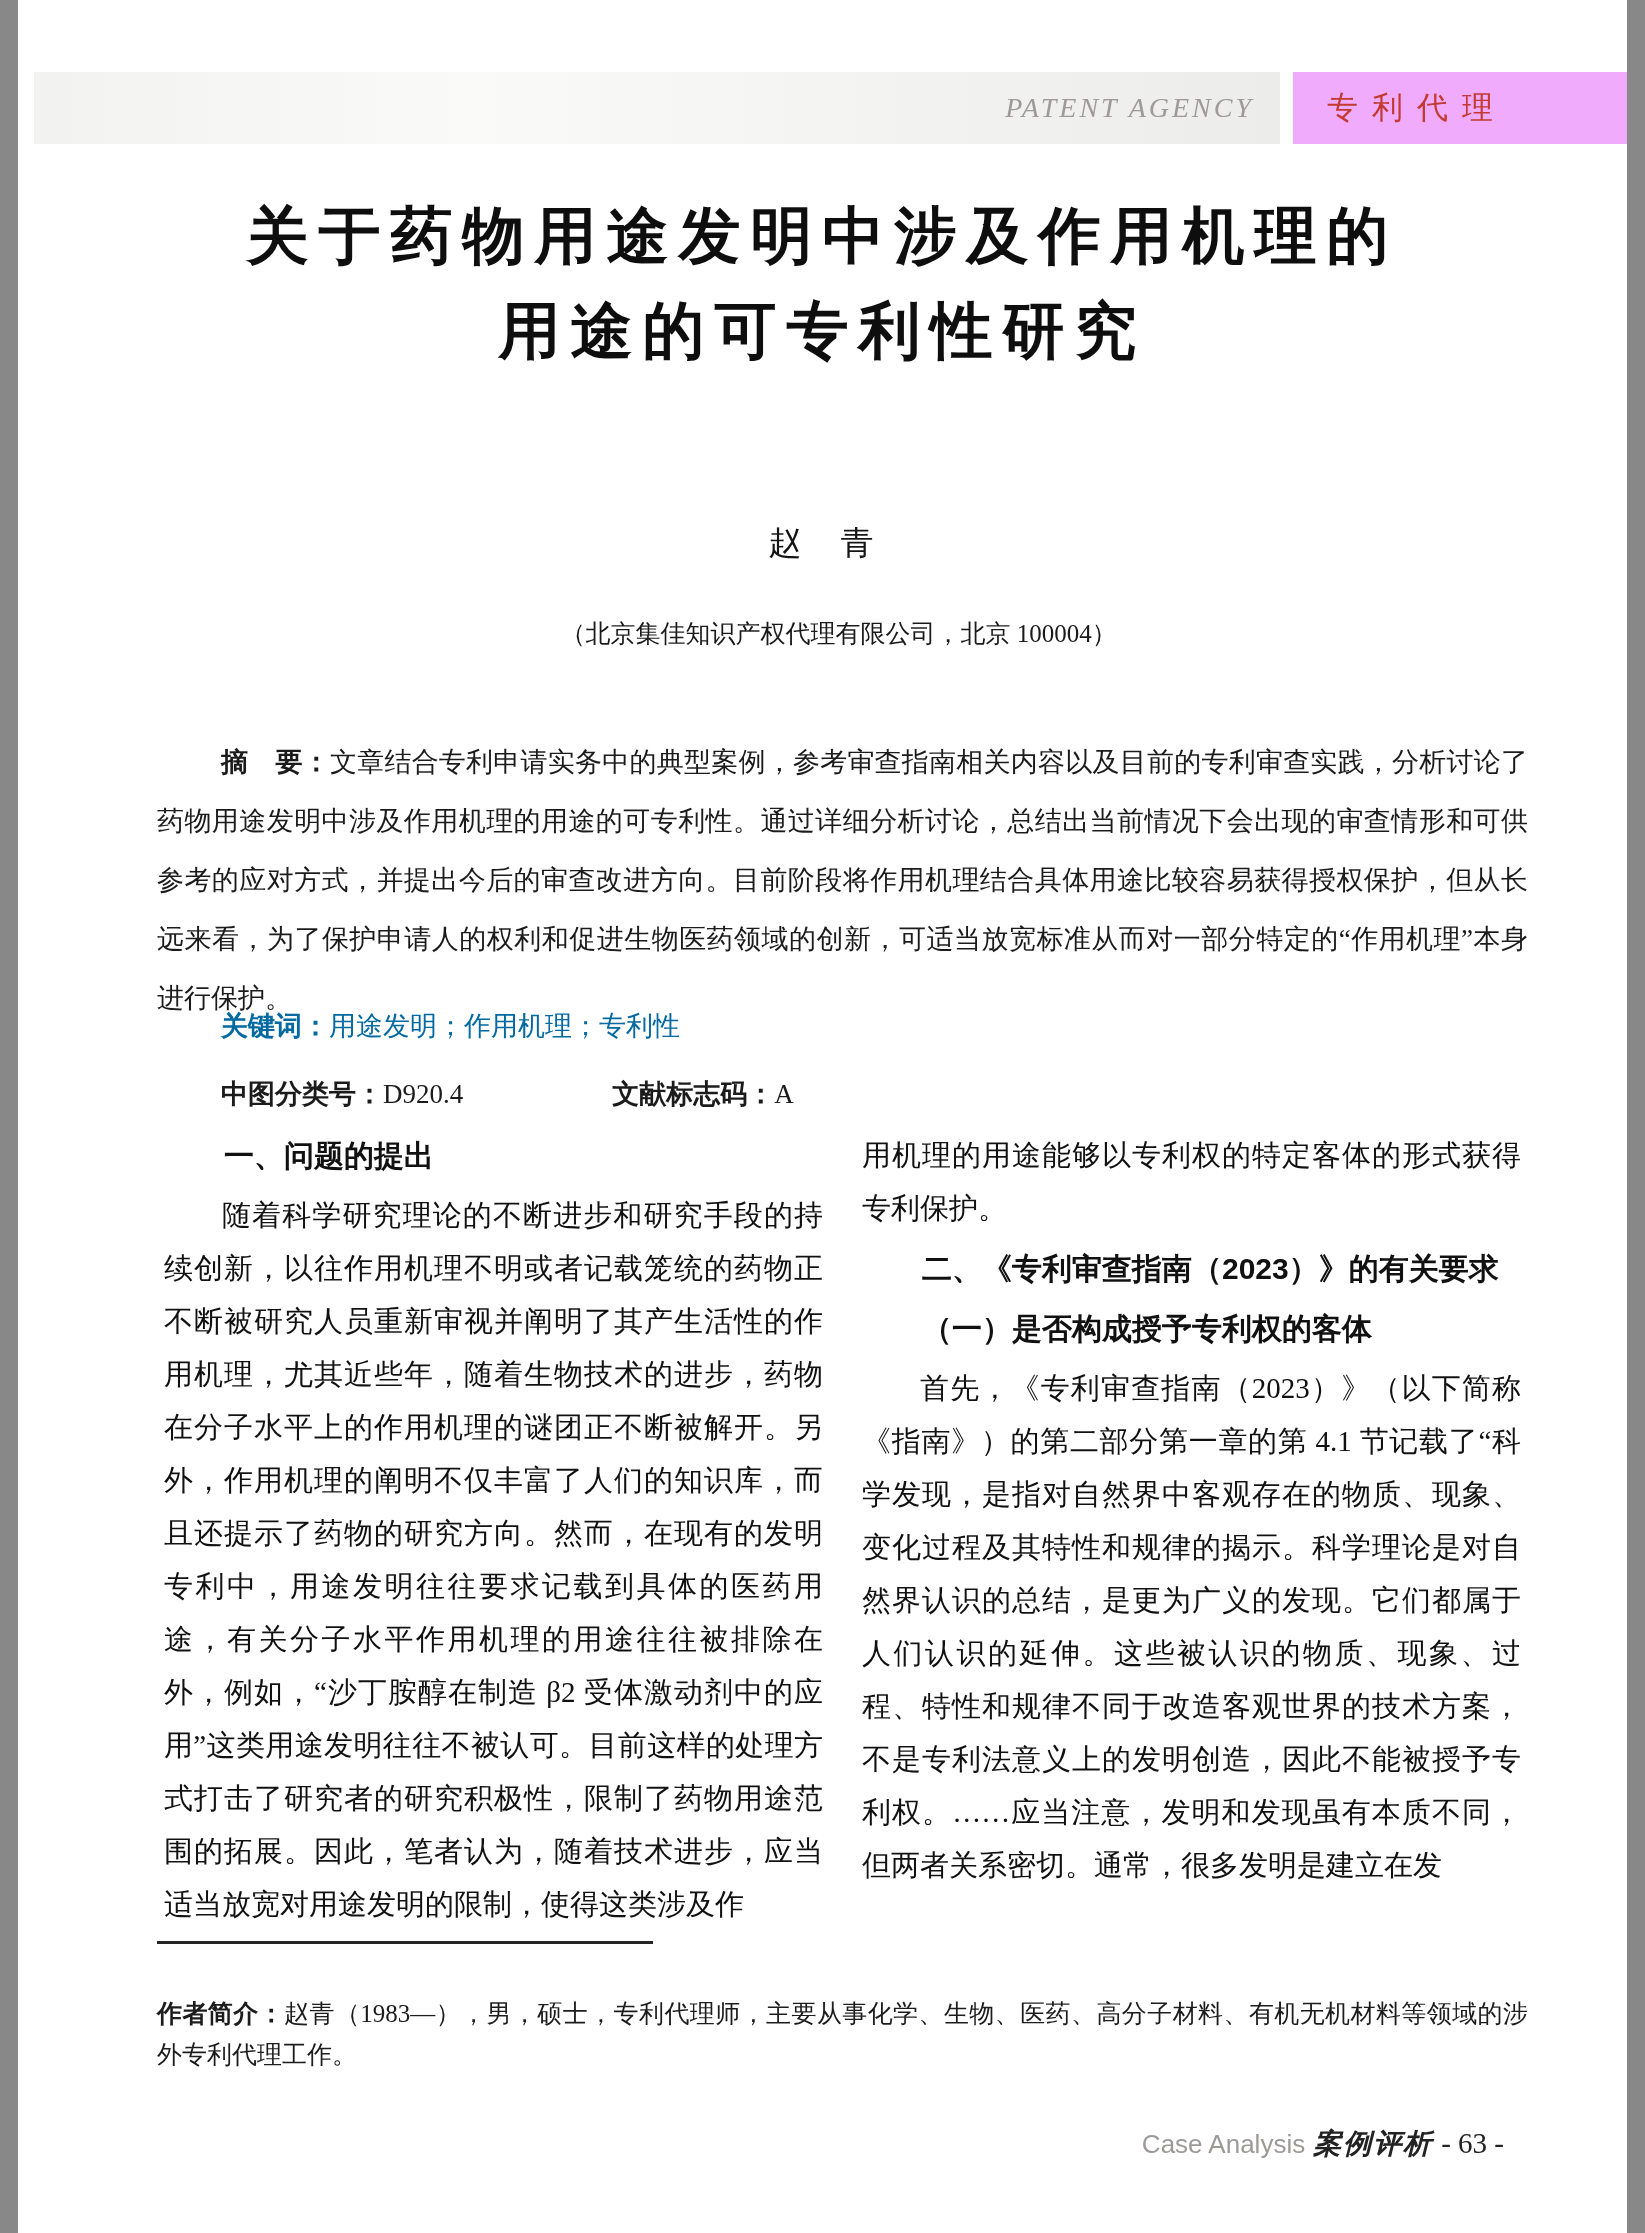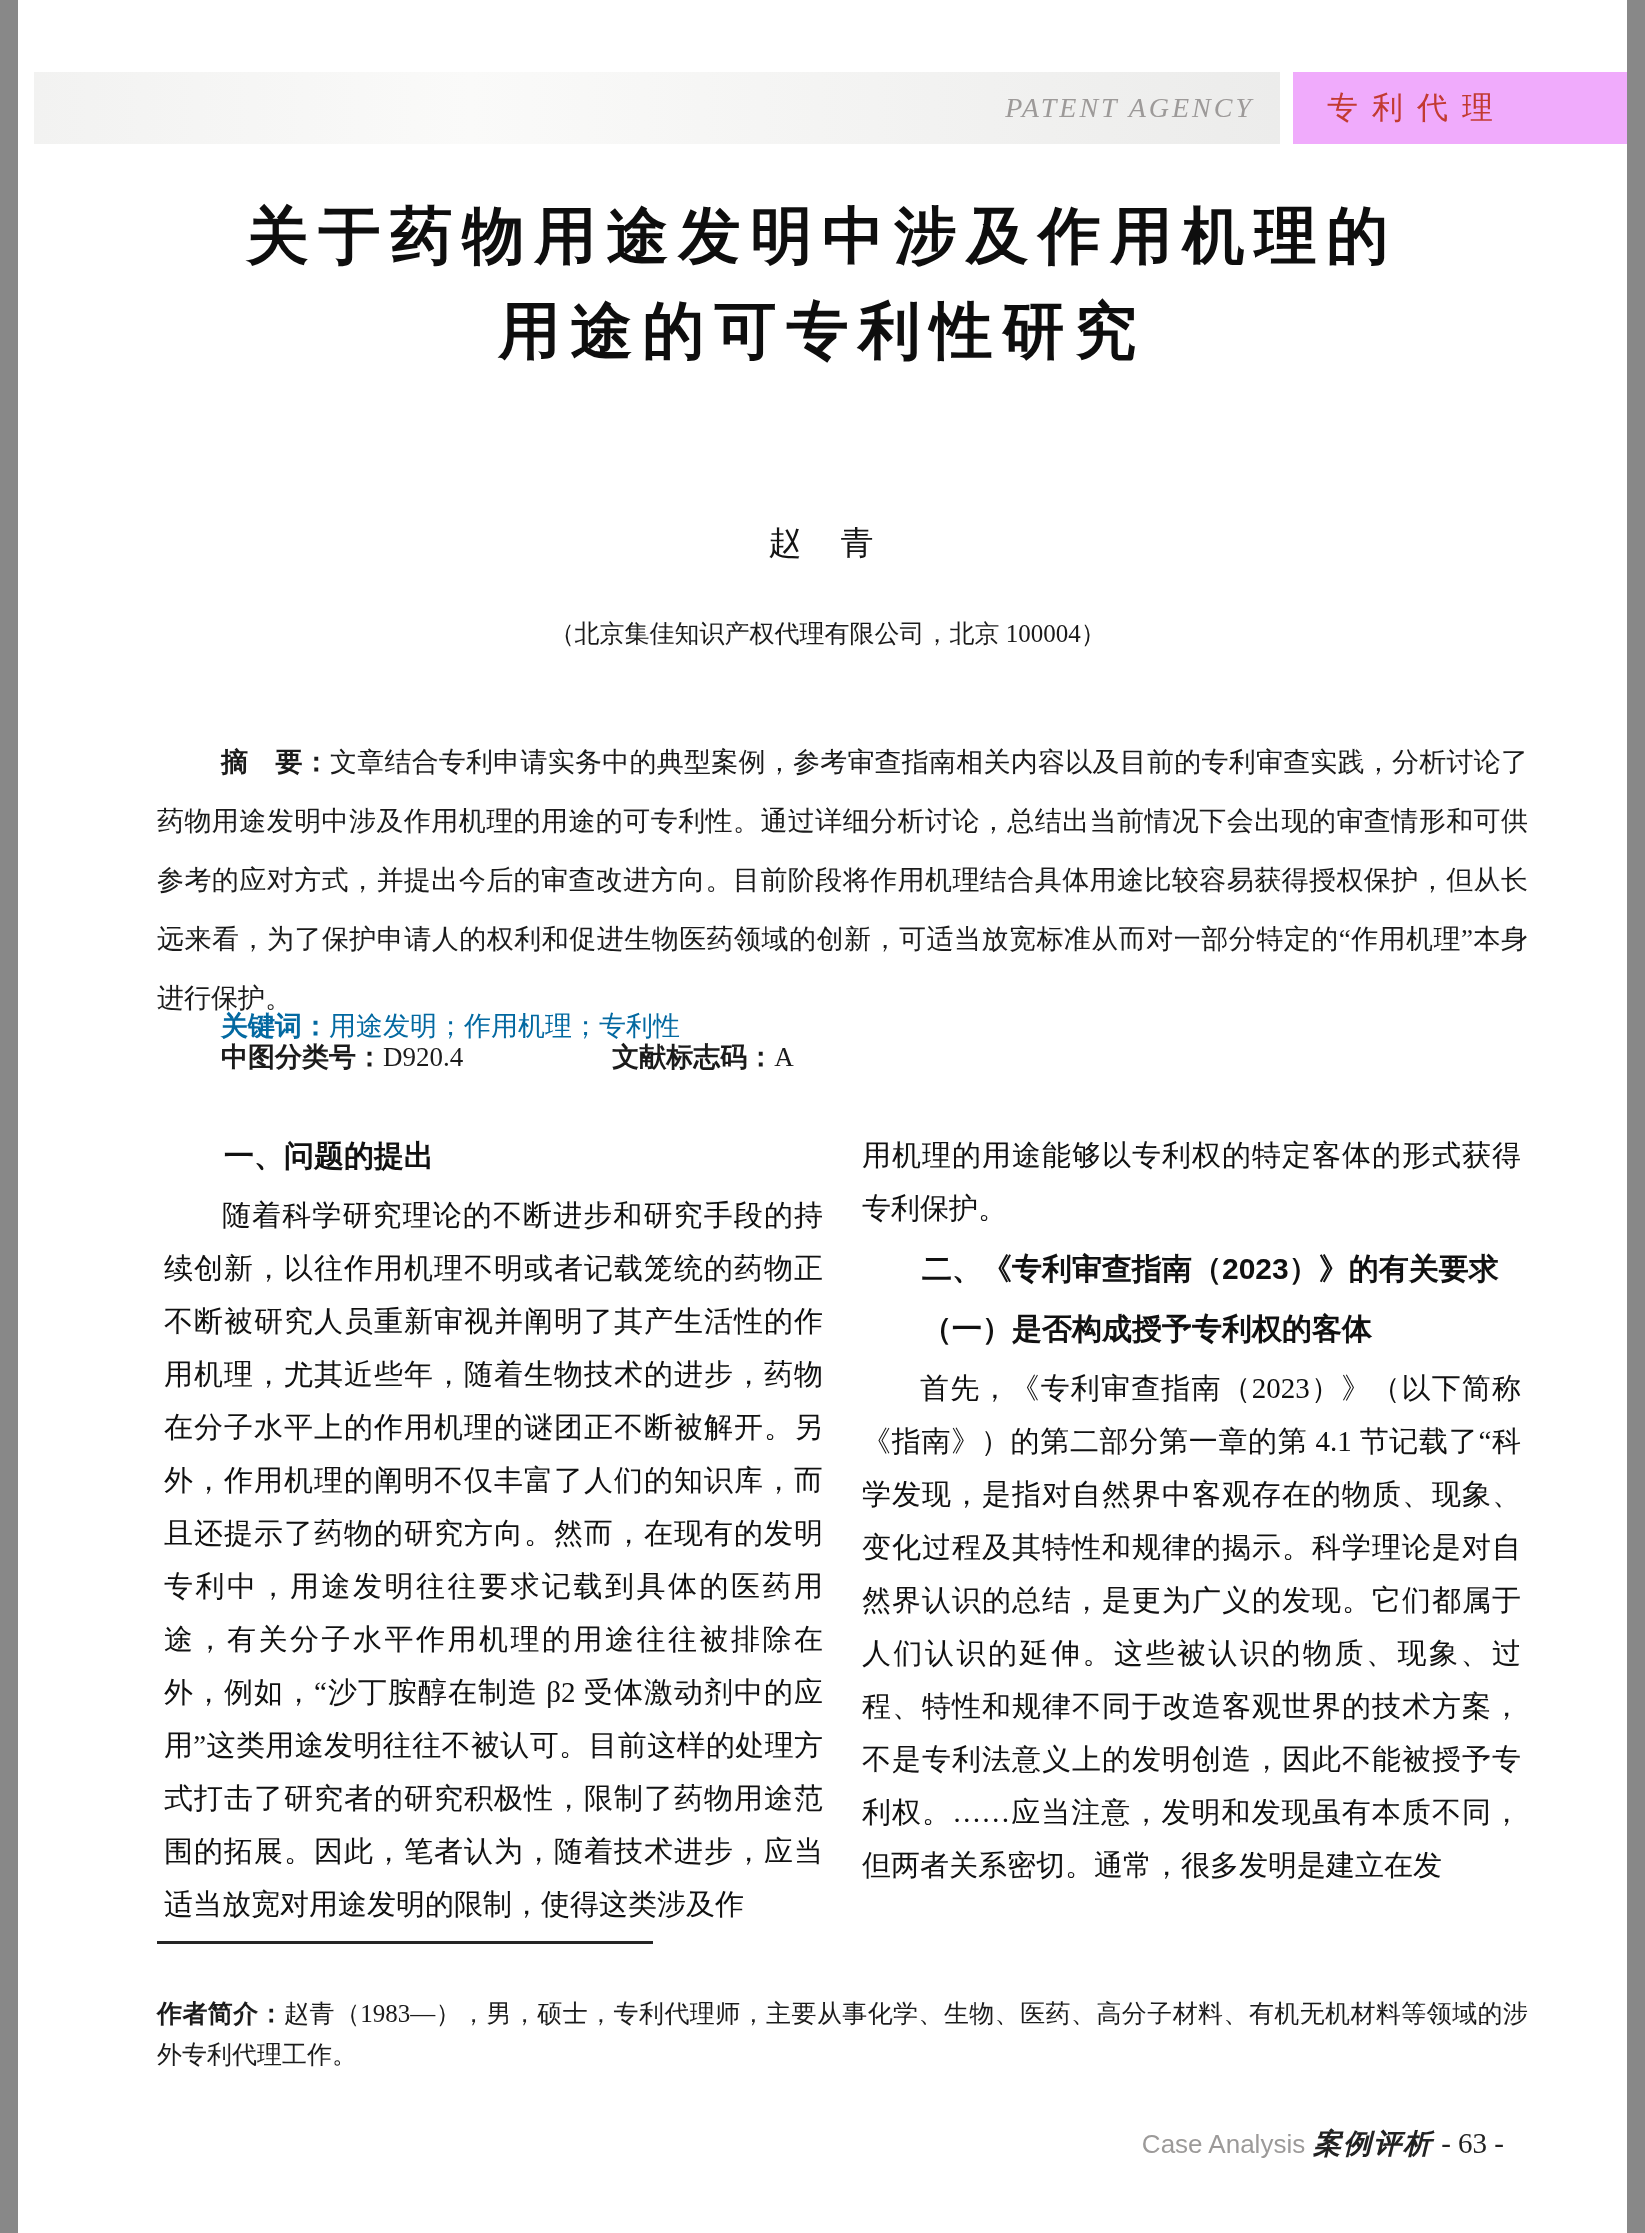--- a/index.html
+++ b/index.html
@@ -46,7 +46,7 @@
     text-align:center;font-size:33px;letter-spacing:3px;color:#141414;
   }
   .affiliation{
-    position:absolute;left:5px;top:617px;width:100%;
+    position:absolute;left:16px;top:617px;width:100%;
     text-align:center;font-size:25px;color:#1a1a1a;
   }
   

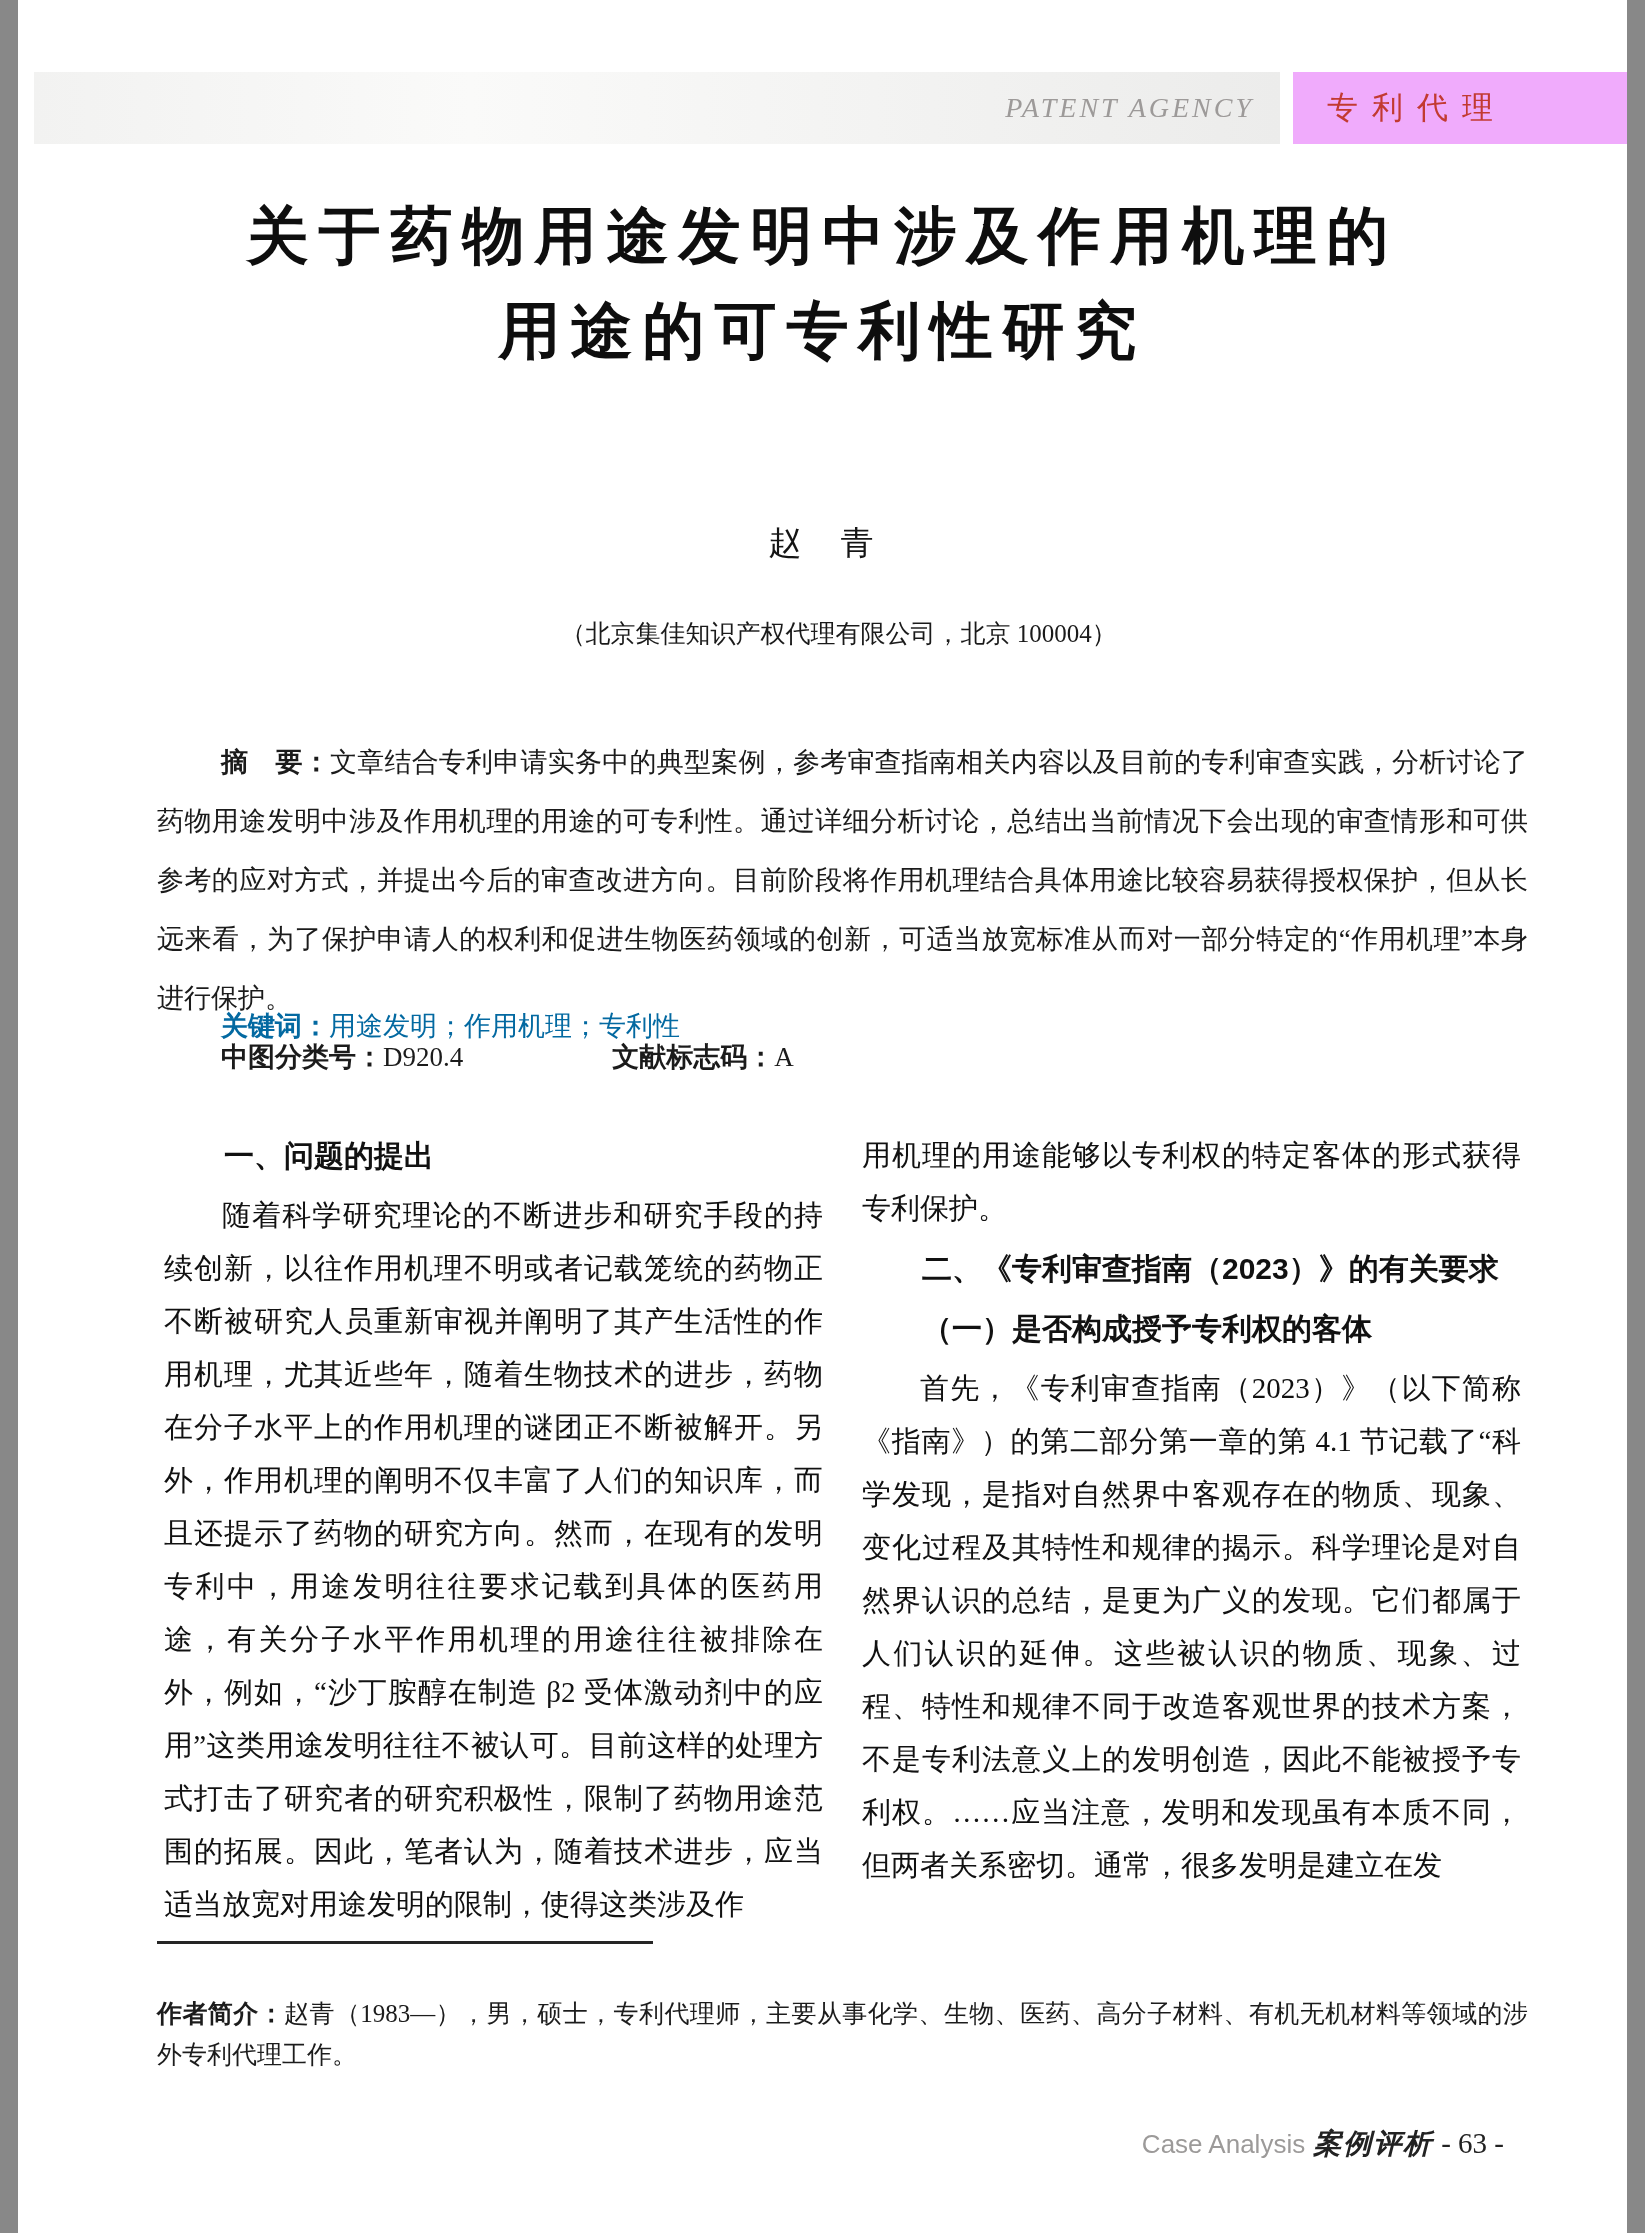--- a/index.html
+++ b/index.html
@@ -65,7 +65,7 @@
     font-size:27px;text-indent:64px;color:#0369a1;
   }
   .classification{
-    position:absolute;left:139px;top:1012px;width:1371px;
+    position:absolute;left:139px;top:1049px;width:1371px;
     font-size:27px;text-indent:64px;color:#1b1b1b;
   }
   .classification .sp{display:inline-block;width:149px;}

